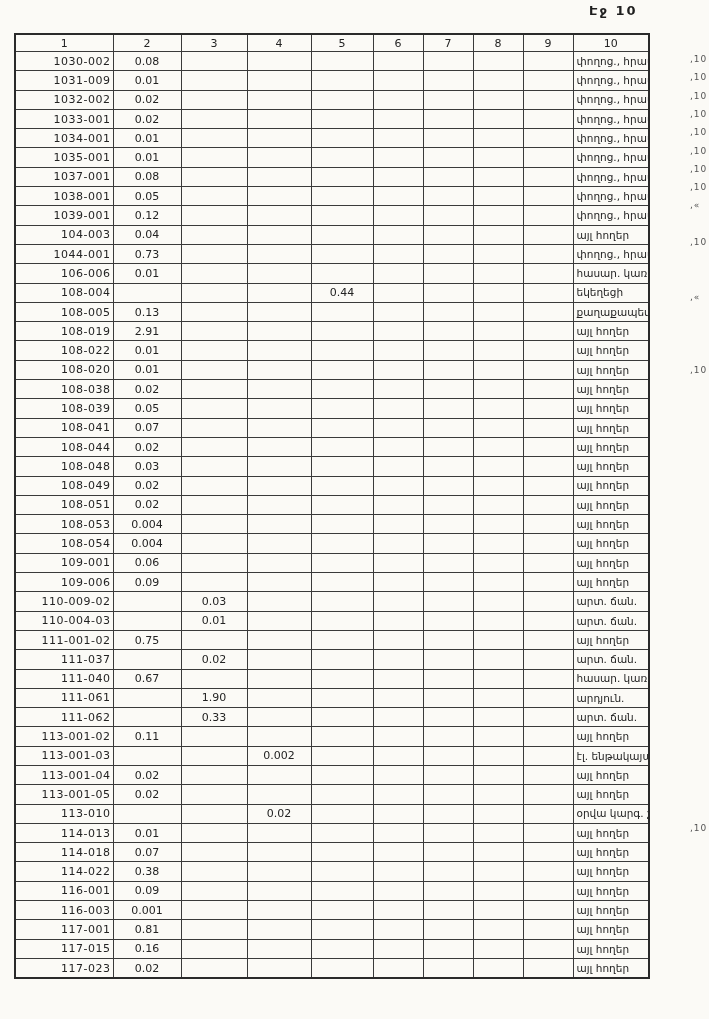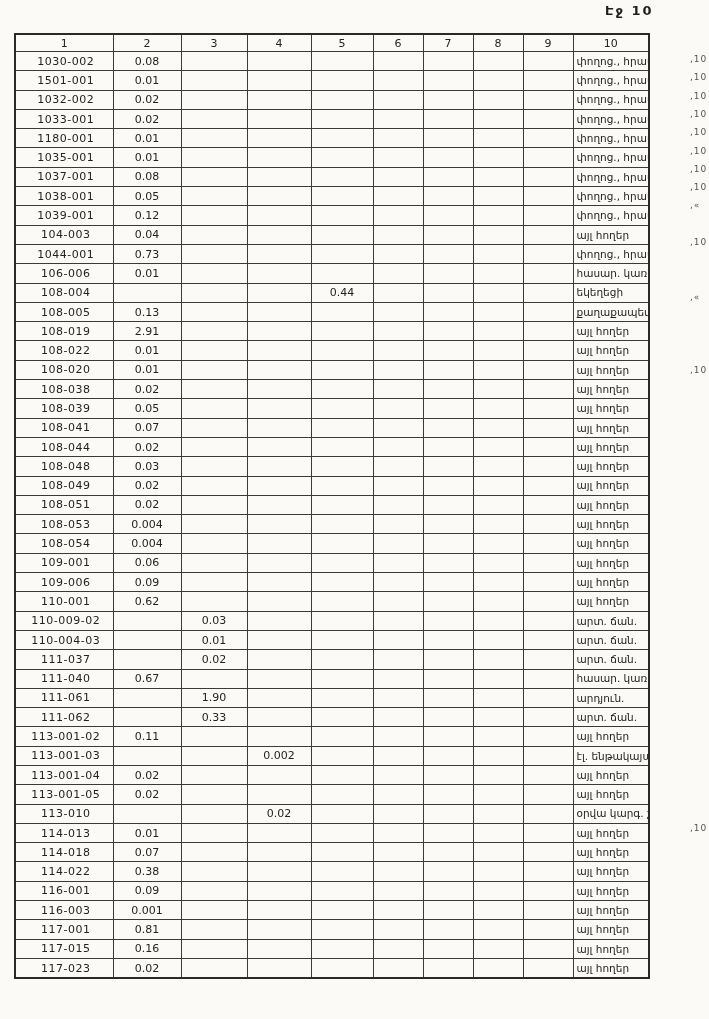--- a/index.html
+++ b/index.html
@@ -13,7 +13,7 @@
   }
   .page-label {
     position:absolute;
-    top:3px; left:605px;
+    top:3px; left:589px;
     font-size:13px;
     font-weight:bold;
     letter-spacing:2px;

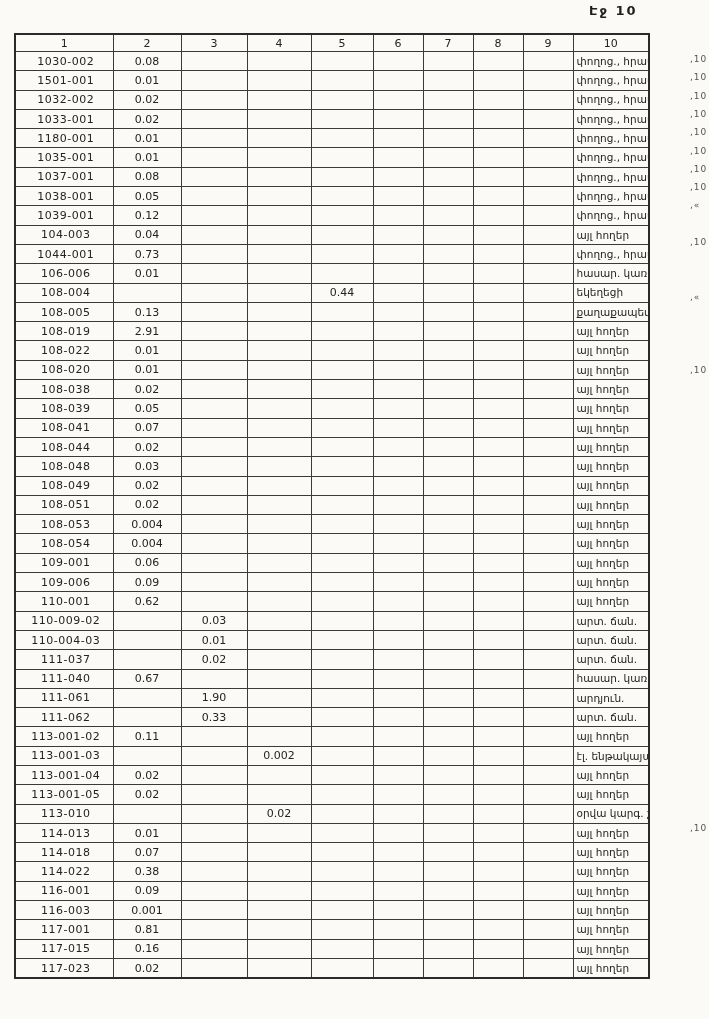--- a/index.html
+++ b/index.html
@@ -41,7 +41,7 @@
     text-align:center;
   }
   .scan-table td { height:18.3px; }
-  td.c1  { text-align:center; padding-left:5px; letter-spacing:0.5px; }
+  td.c1  { text-align:right; padding-left:5px; letter-spacing:0.5px; }
   td.num { text-align:center; }
   td.c10 { text-align:left; font-size:10.5px; padding-left:3px; }
   .marks { position:absolute; top:0; left:686px; width:23px; height:898px; }

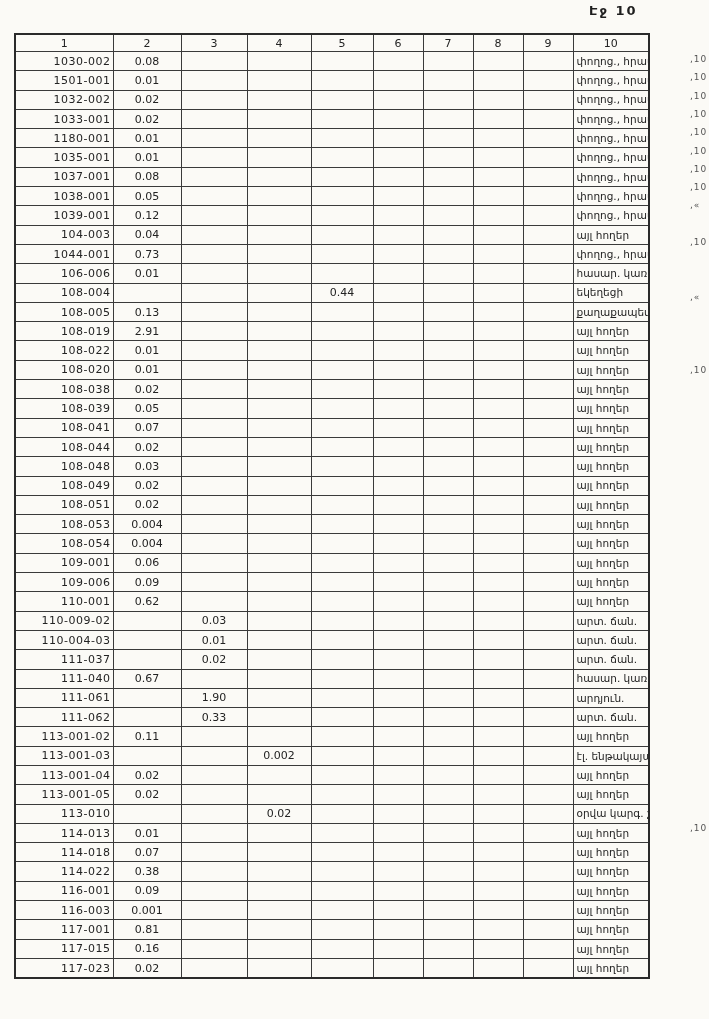--- a/index.html
+++ b/index.html
@@ -98,7 +98,7 @@
         <td class="c10">փողոց., հրապ.</td>
       </tr>
       <tr>
-        <td class="c1">1501-001</td>
+        <td class="c1">1031-009</td>
         <td class="num">0.01</td>
         <td class="num"></td>
         <td class="num"></td>

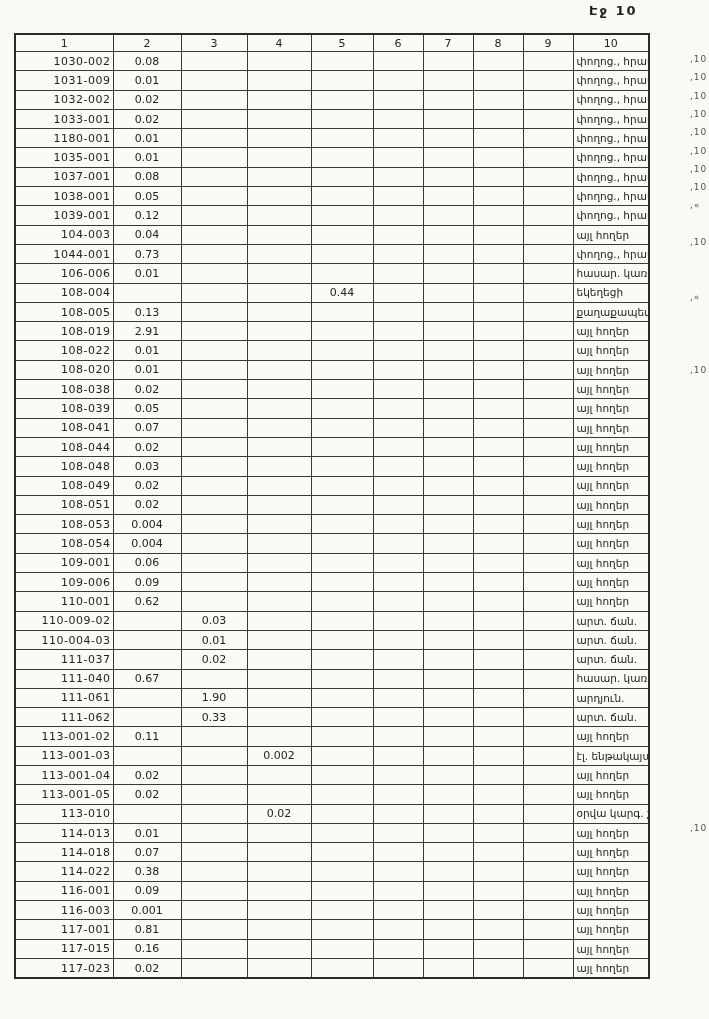--- a/index.html
+++ b/index.html
@@ -134,7 +134,7 @@
         <td class="c10">փողոց., հրապ.</td>
       </tr>
       <tr>
-        <td class="c1">1180-001</td>
+        <td class="c1">1034-001</td>
         <td class="num">0.01</td>
         <td class="num"></td>
         <td class="num"></td>

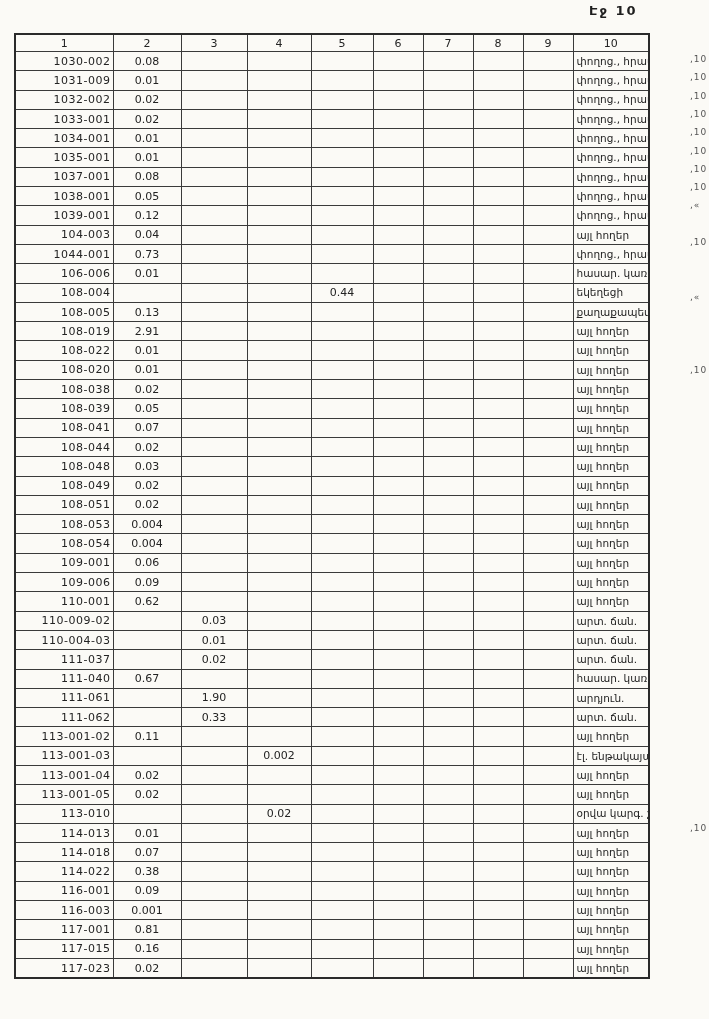--- a/index.html
+++ b/index.html
@@ -422,18 +422,6 @@
         <td class="c10">այլ հողեր</td>
       </tr>
       <tr>
-        <td class="c1">110-001</td>
-        <td class="num">0.62</td>
-        <td class="num"></td>
-        <td class="num"></td>
-        <td class="num"></td>
-        <td class="num"></td>
-        <td class="num"></td>
-        <td class="num"></td>
-        <td class="num"></td>
-        <td class="c10">այլ հողեր</td>
-      </tr>
-      <tr>
         <td class="c1">110-009-02</td>
         <td class="num"></td>
         <td class="num">0.03</td>

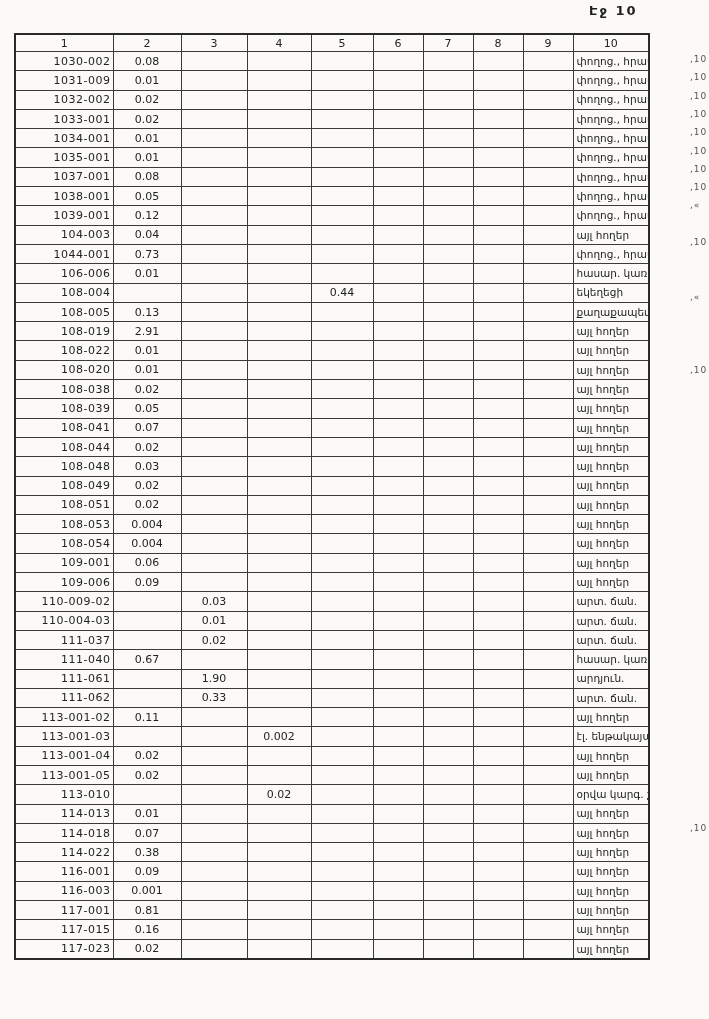--- a/index.html
+++ b/index.html
@@ -446,6 +446,18 @@
         <td class="c10">արտ. ճան.</td>
       </tr>
       <tr>
+        <td class="c1">111-001-02</td>
+        <td class="num">0.75</td>
+        <td class="num"></td>
+        <td class="num"></td>
+        <td class="num"></td>
+        <td class="num"></td>
+        <td class="num"></td>
+        <td class="num"></td>
+        <td class="num"></td>
+        <td class="c10">այլ հողեր</td>
+      </tr>
+      <tr>
         <td class="c1">111-037</td>
         <td class="num"></td>
         <td class="num">0.02</td>

